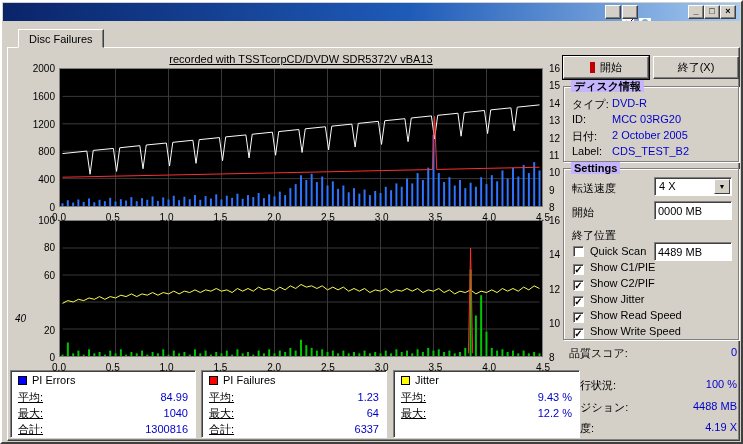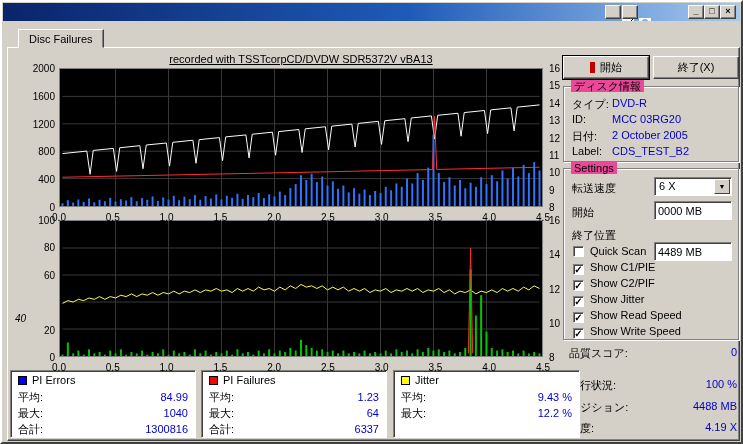--- a/index.html
+++ b/index.html
@@ -27,7 +27,7 @@
   .btn.default { outline:1px solid #000; }
   .start-ico { display:inline-block; width:5px; height:11px; background:#c00000; margin-right:5px; vertical-align:-2px; }
   .group { position:absolute; border:1px solid #808080; box-shadow:inset 1px 1px 0 #fff, 1px 1px 0 #fff; z-index:2; }
-  .legend { position:absolute; top:-7px; left:7px; background:#ec4899; padding:0 3px; line-height:12px; }
+  .legend { position:absolute; top:-7px; left:7px; background:#c4b5fd; padding:0 3px; line-height:12px;font-weight:bold; }
   .lbl { position:absolute; color:#000; white-space:nowrap; }
   .blue { color:#0000cc; }
   .field { position:absolute; height:19px; background:#fff; color:#000; border:1px solid; padding:0 3px;

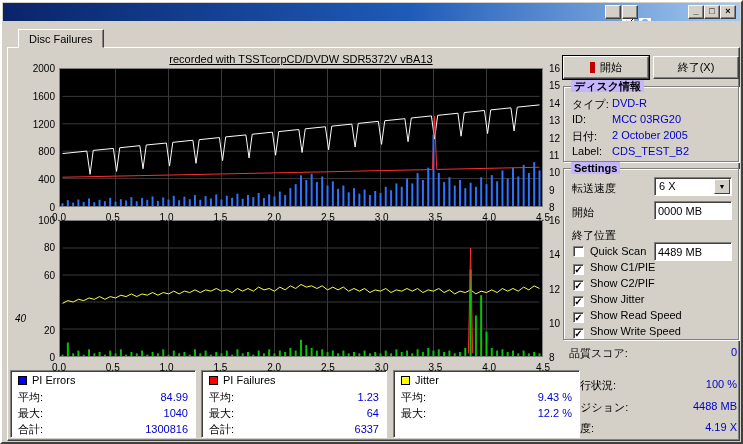--- a/index.html
+++ b/index.html
@@ -316,7 +316,7 @@
     <span class="legend">Settings</span>
     <span class="lbl" style="left:8px;top:12px">転送速度</span>
     <div class="combo" style="left:90px;top:8px;width:78px">
-      <span>6 X</span>
+      <span>4 X</span>
       <span class="combo-btn">▼</span>
     </div>
     <span class="lbl" style="left:8px;top:36px">開始</span>

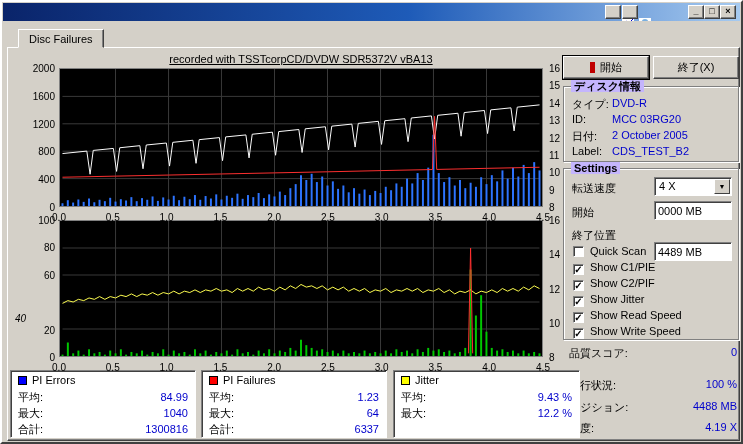--- a/index.html
+++ b/index.html
@@ -50,7 +50,7 @@
              padding:3px 7px; z-index:2; }
   .stathead { height:15px; }
   .swatch { display:inline-block; width:9px; height:9px; border:1px solid #000; margin-right:5px; vertical-align:-1px; }
-  .statrow { position:relative; height:16px; line-height:16px; }
+  .statrow { position:relative; height:16px; line-height:16px;text-decoration:underline; }
   .statrow .val { position:absolute; right:0; color:#0000cc; }
 </style>
 </head>

